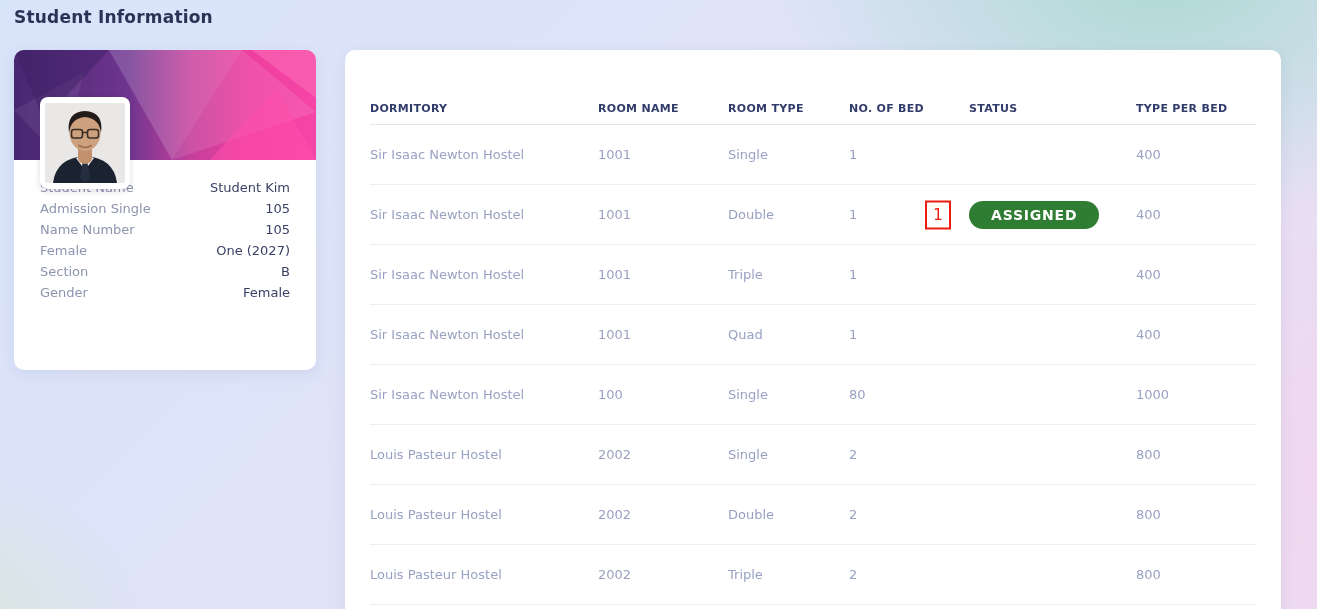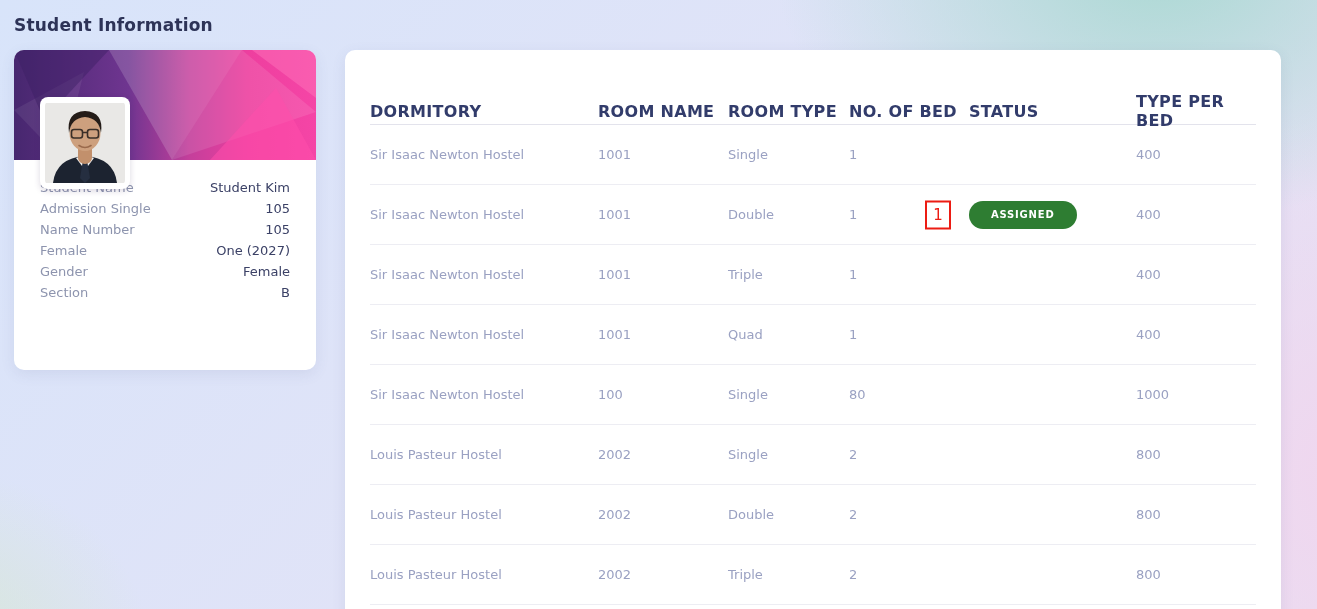--- a/index.html
+++ b/index.html
@@ -16,7 +16,7 @@
   }
 
   .page-title {
-    position:absolute; left:14px; top:15px;
+    position:absolute; left:14px; top:7px;
     font-size:17px; font-weight:700; color:#2d3357; letter-spacing:0.2px;
   }
 

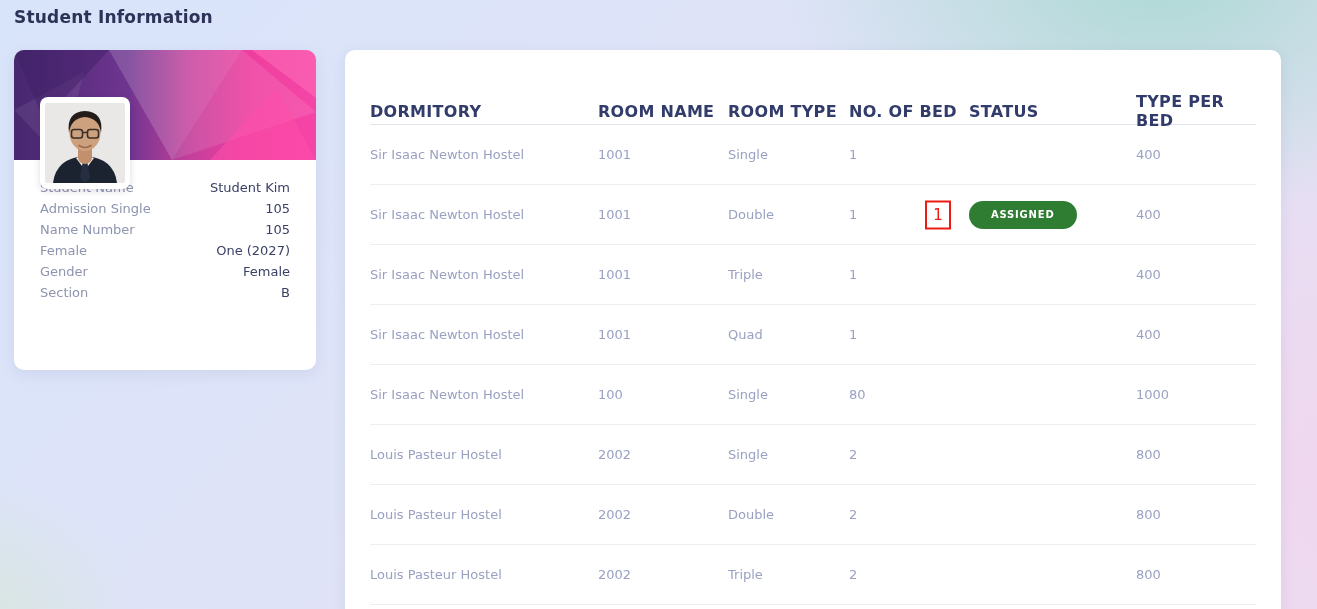--- a/index.html
+++ b/index.html
@@ -63,7 +63,7 @@
     border-bottom:1px solid #e3e3ec;
   }
   .th {
-    font-size:16px; font-weight:700; color:#323c6b; letter-spacing:0.3px;
+    font-size:11px; font-weight:700; color:#323c6b; letter-spacing:0.3px;
   }
   .trow {
     height:60px;

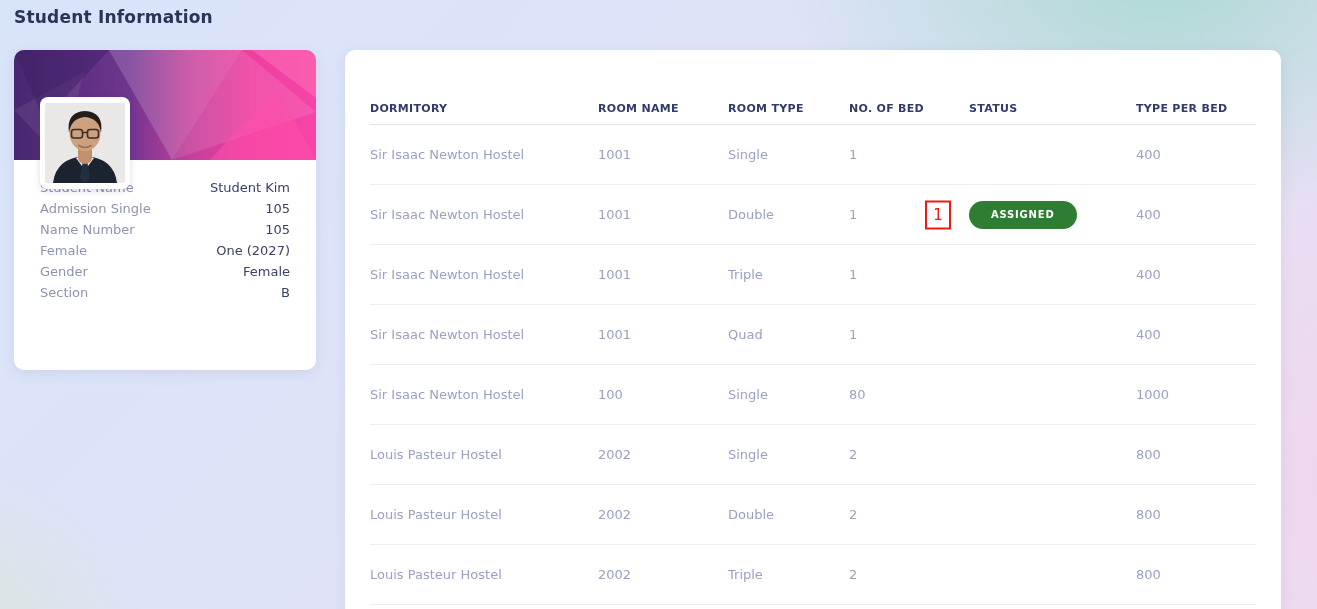--- a/index.html
+++ b/index.html
@@ -76,7 +76,7 @@
     display:inline-flex; align-items:center; justify-content:center;
     height:28px; padding:0 22px; border-radius:14px;
     background:#2e7d32; color:#ffffff;
-    font-size:10px; font-weight:700; letter-spacing:0.8px;
+    font-size:14px; font-weight:700; letter-spacing:0.8px;
   }
   .annot {
     position:absolute; left:-44px; top:50%; transform:translateY(-50%);

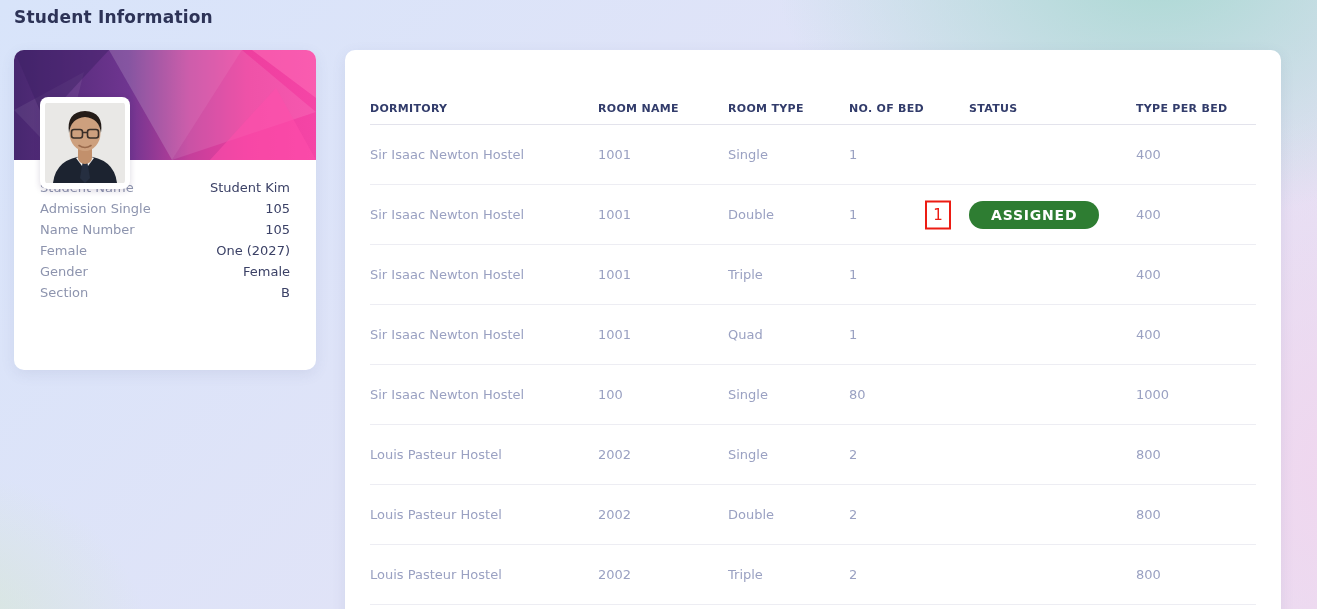--- a/index.html
+++ b/index.html
@@ -151,13 +151,13 @@
   </div>
 
   <div class="field-row">
+    <span class="f-label">Section</span>
+    <span class="f-value">B</span>
+  </div>
+
+  <div class="field-row">
     <span class="f-label">Gender</span>
     <span class="f-value">Female</span>
-  </div>
-
-  <div class="field-row">
-    <span class="f-label">Section</span>
-    <span class="f-value">B</span>
   </div>
 </div>
 </div>

